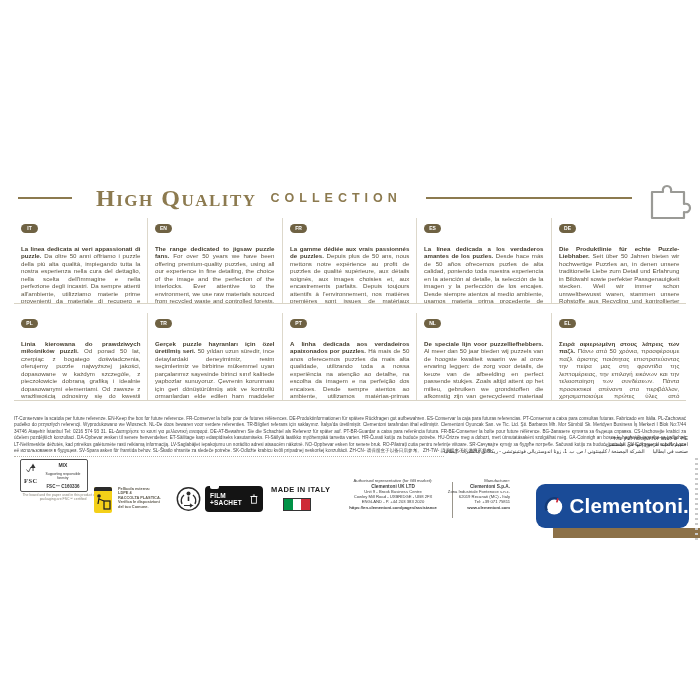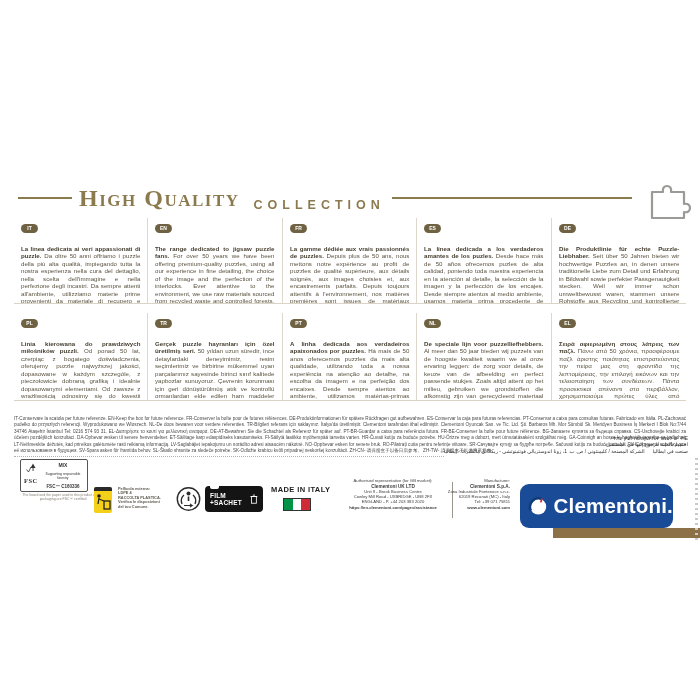--- a/index.html
+++ b/index.html
@@ -11,7 +11,7 @@
   .rule{height:2px;background:#8c7a4f;}
   .rule-left{width:54px;margin-left:18px;}
   .rule-right{flex:1;margin-right:68px;}
-  .title-wrap{display:flex;align-items:flex-end;margin:0 7px;}
+  .title-wrap{display:flex;align-items:center;margin:0 24px;}
   .t-main{font-family:"Liberation Serif",serif;font-variant:small-caps;font-size:24px;
           letter-spacing:1.5px;color:#8c7a4f;font-weight:600;}
   .t-sub{font-family:"Liberation Sans",sans-serif;text-transform:uppercase;font-size:12.5px;

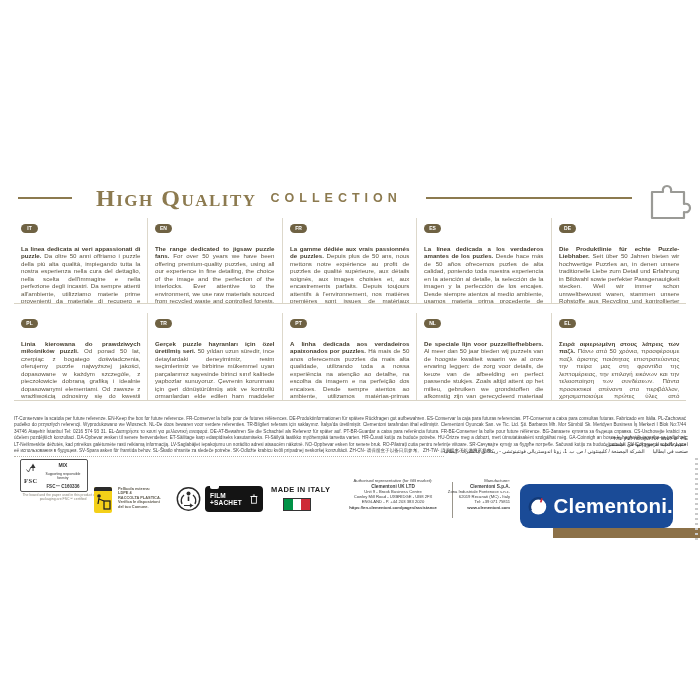--- a/index.html
+++ b/index.html
@@ -99,7 +99,7 @@
   .manu .b{font-weight:700;}
   .manu .b2{font-weight:700;font-size:9.4px;}
 
-  .clem-logo{position:absolute;left:520px;top:484px;width:153px;height:44px;background:#1a4b97;
+  .clem-logo{position:absolute;left:536px;top:484px;width:153px;height:44px;background:#1a4b97;
              border-radius:9px;display:flex;align-items:center;padding-left:8px;box-sizing:border-box;gap:5px;}
   .clem-word{color:#fff;font-weight:700;font-size:20.5px;letter-spacing:.2px;
              font-family:"Liberation Sans",sans-serif;}

